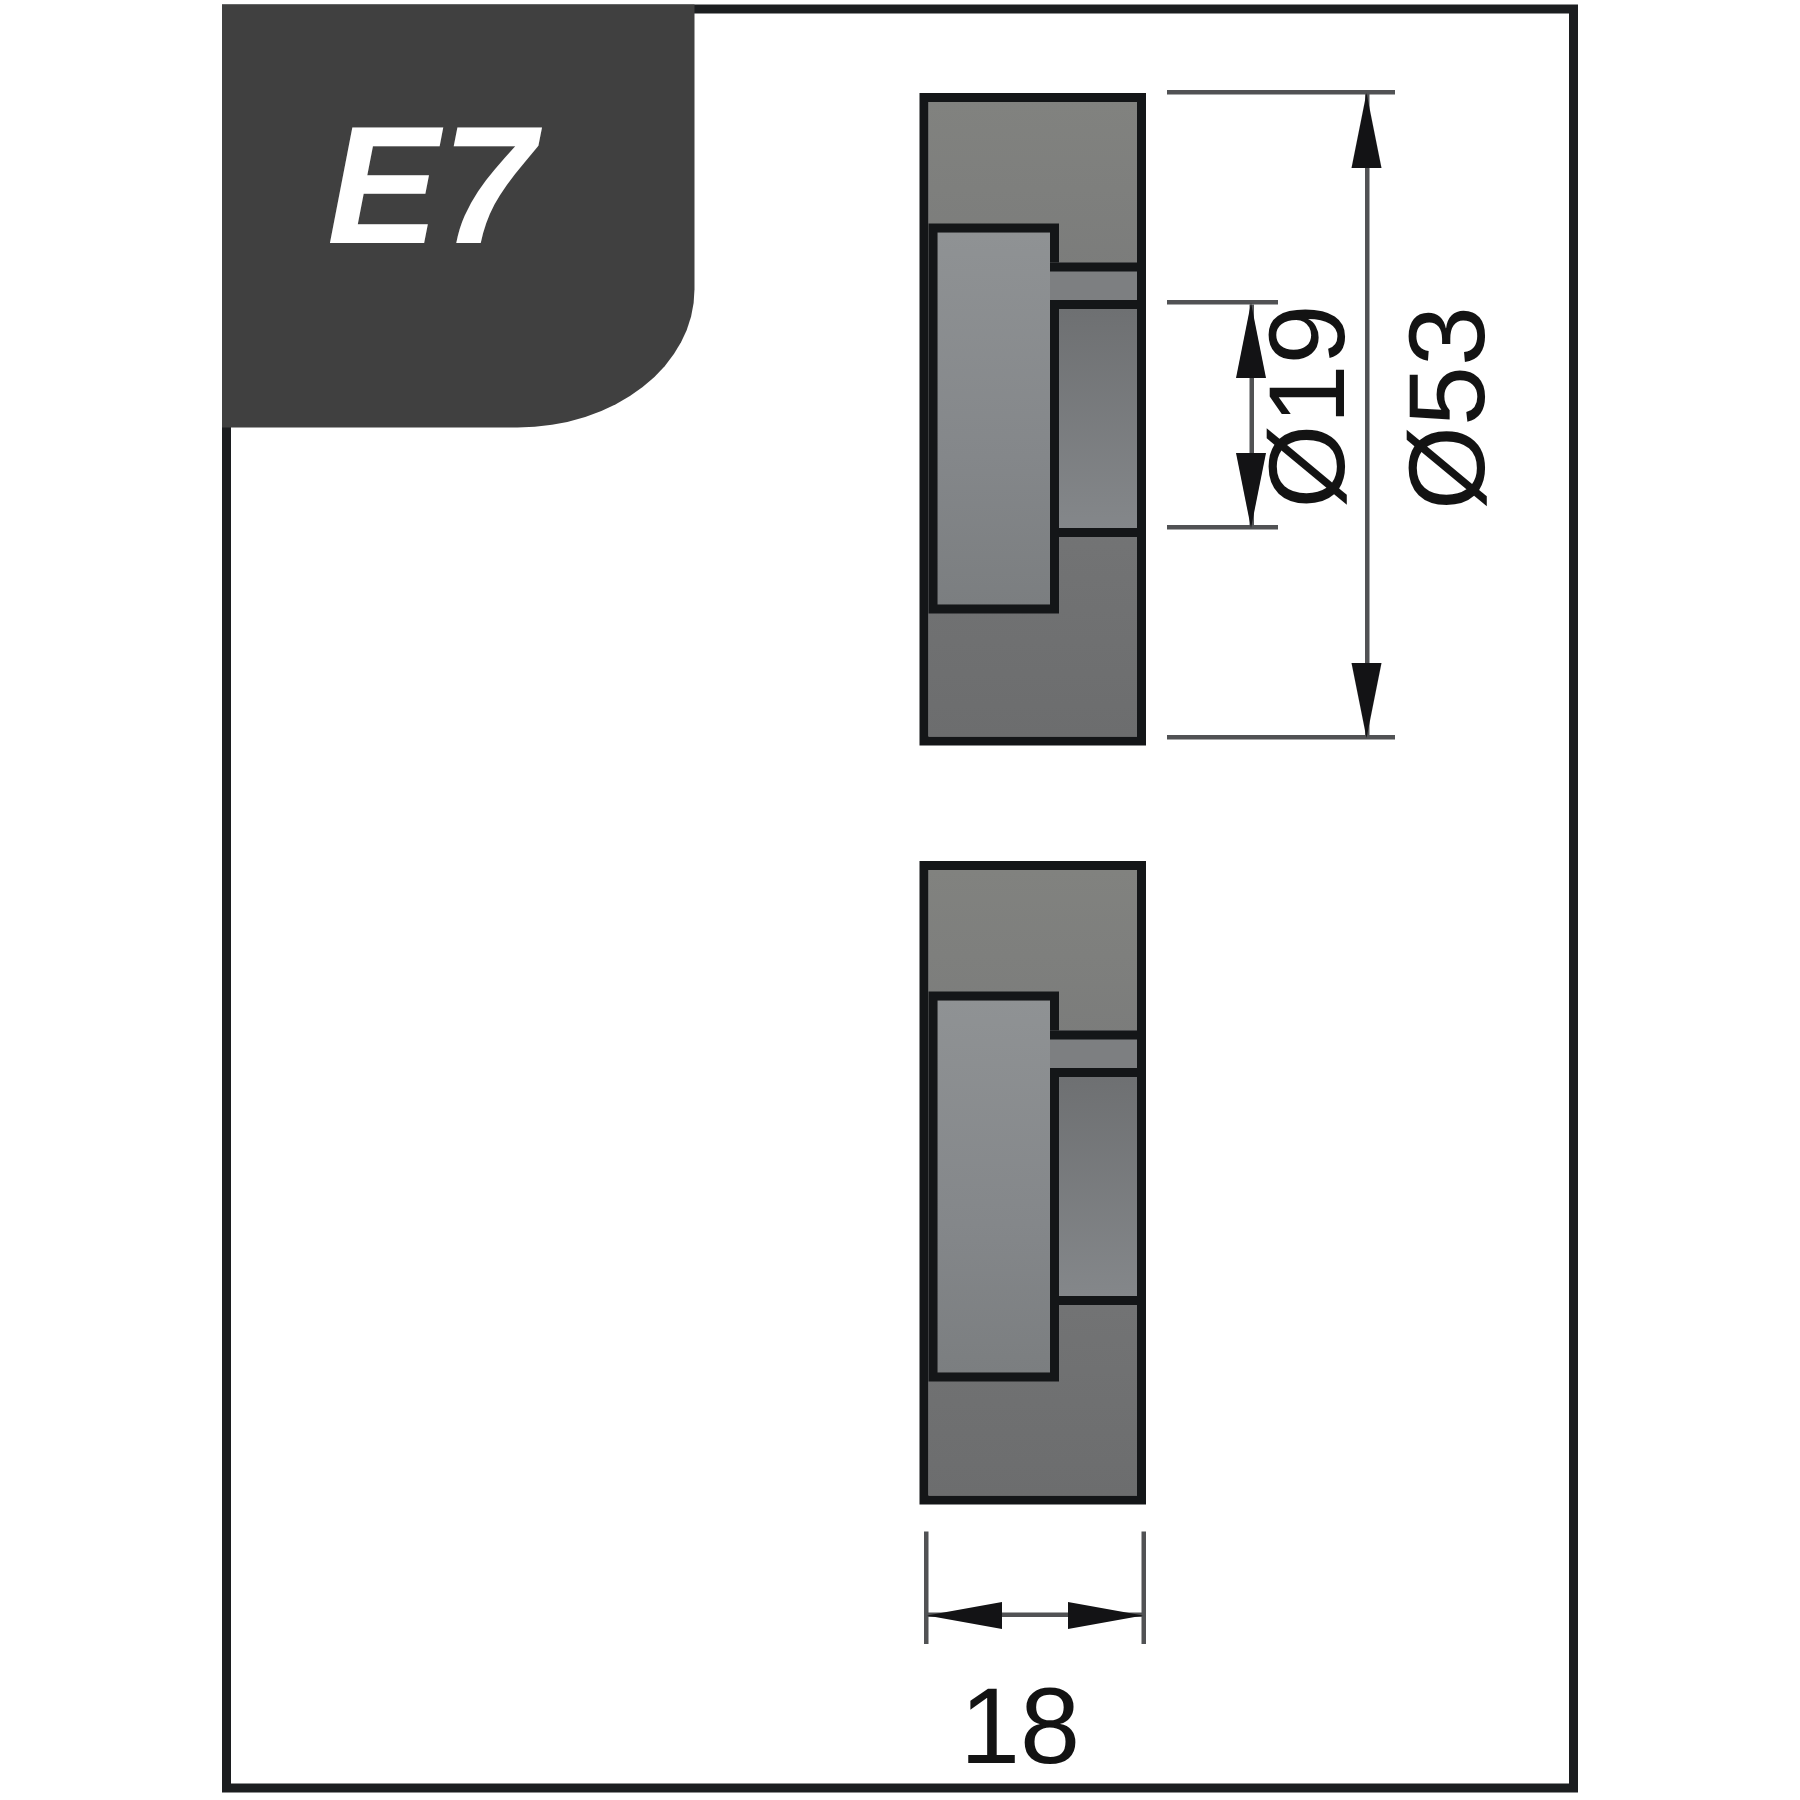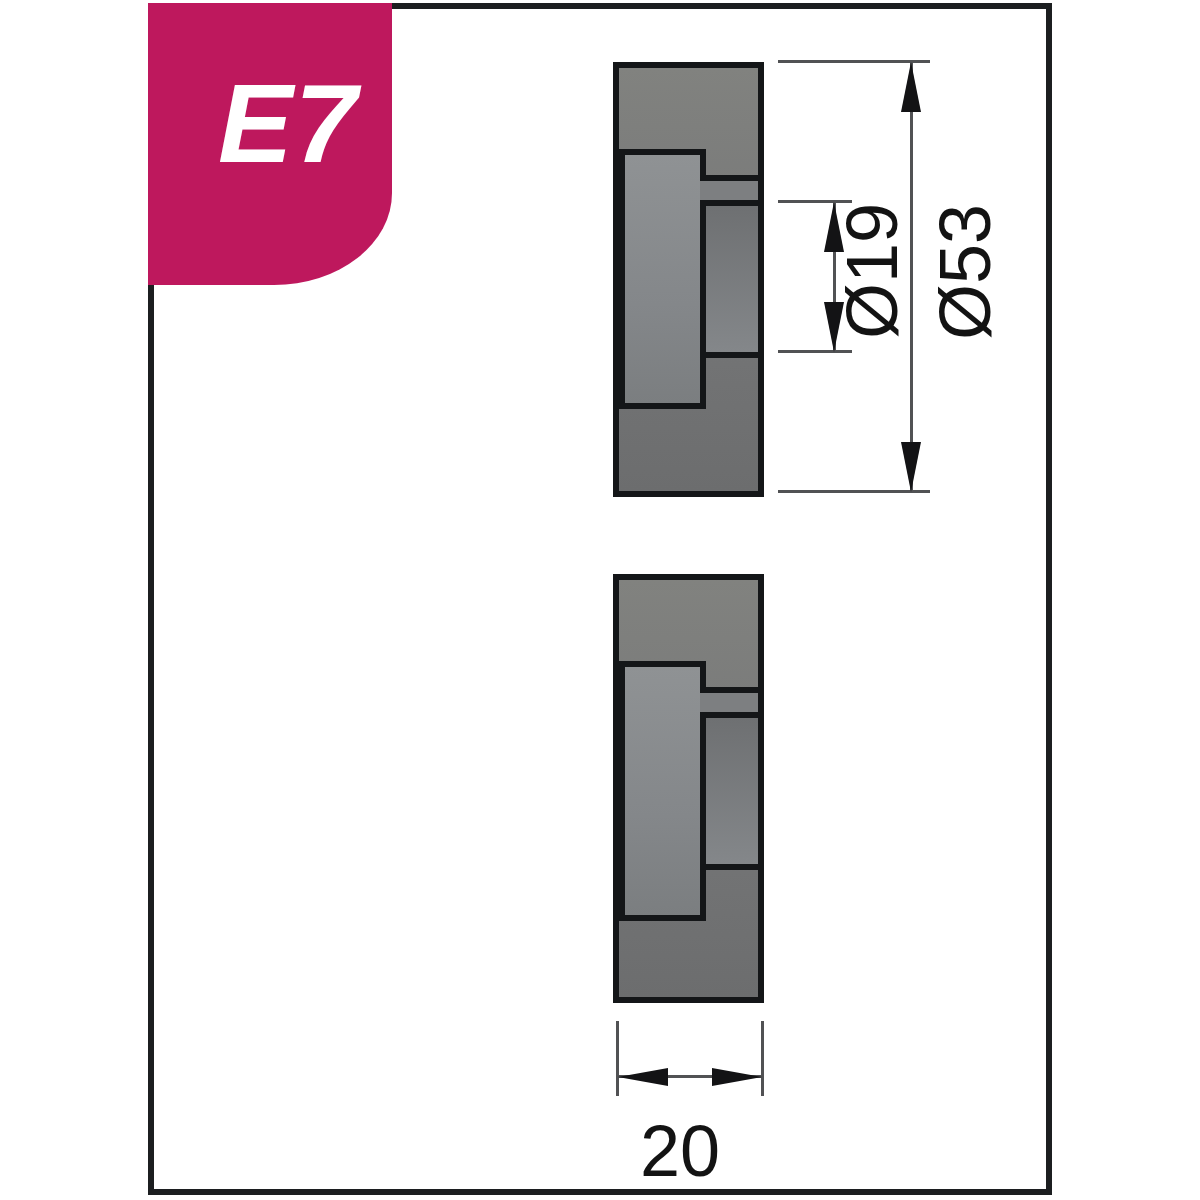--- a/index.html
+++ b/index.html
@@ -16,8 +16,8 @@
     border:6px solid #1c1e20;box-sizing:border-box;background:transparent;
   }
   .badge{
-    left:148px;top:3px;width:244px;height:282px;
-    background:#be185d;
+    left:148px;top:3px;width:315px;height:282px;
+    background:#404040;
     border-bottom-right-radius:118px 92px;
   }
   .badge-label{

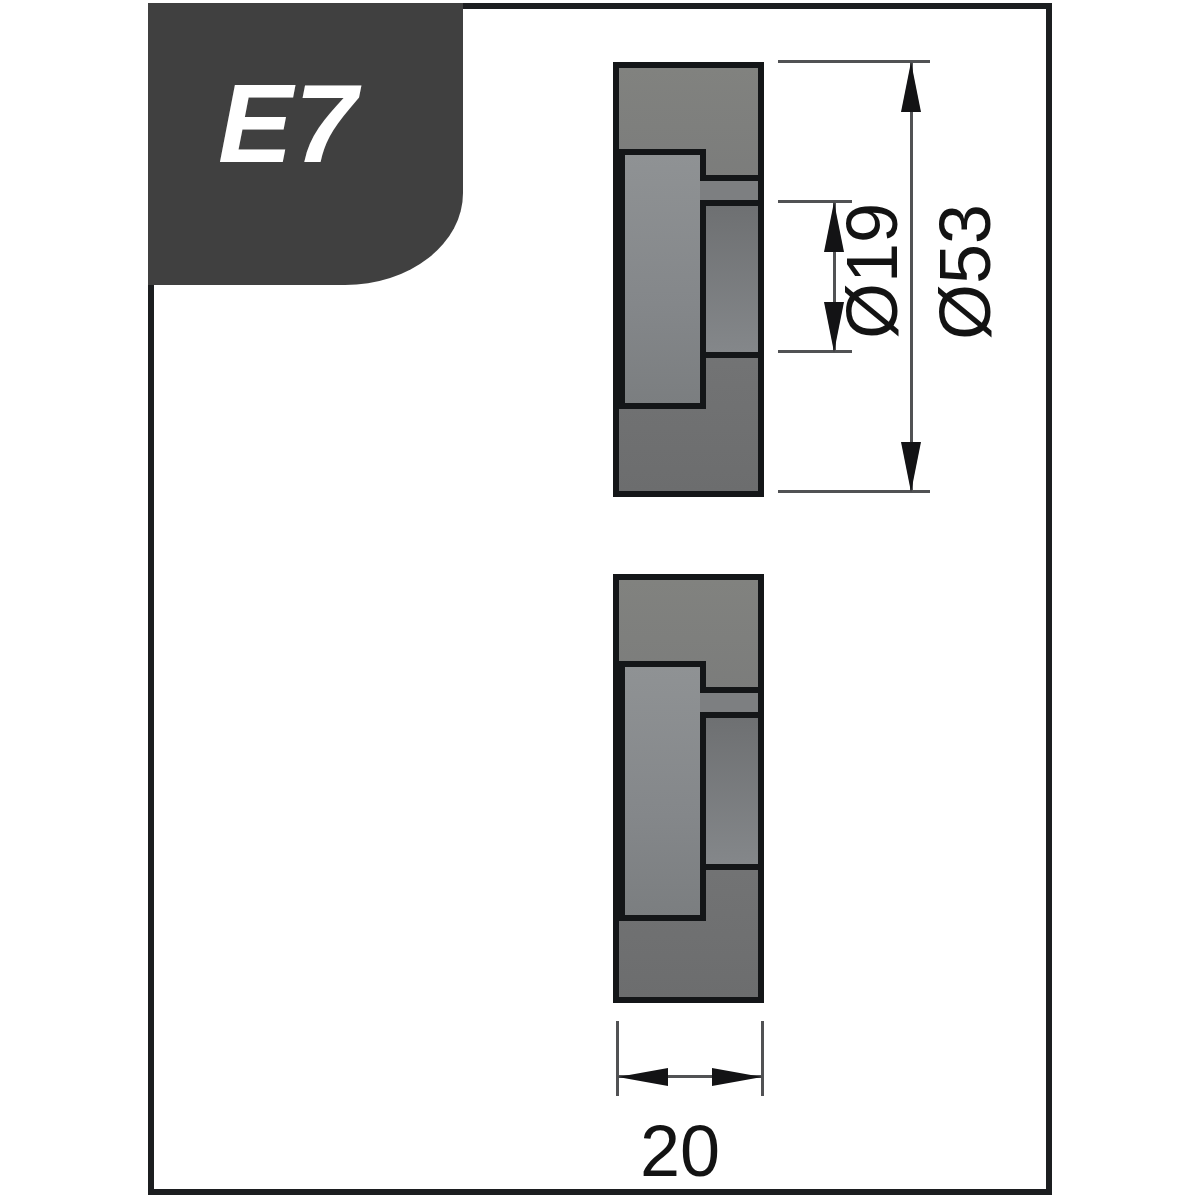--- a/index.html
+++ b/index.html
@@ -106,6 +106,6 @@
 <div class="abs dline" style="left:618px;top:1075px;width:144px;height:3px;"></div>
 <div class="abs arr left" style="left:618px;top:1068px;"></div>
 <div class="abs arr right" style="left:712px;top:1068px;"></div>
-<div class="abs dimtext" style="left:680px;top:1151px;">20</div>
+<div class="abs dimtext" style="left:680px;top:1151px;">18</div>
 
 </body></html>

